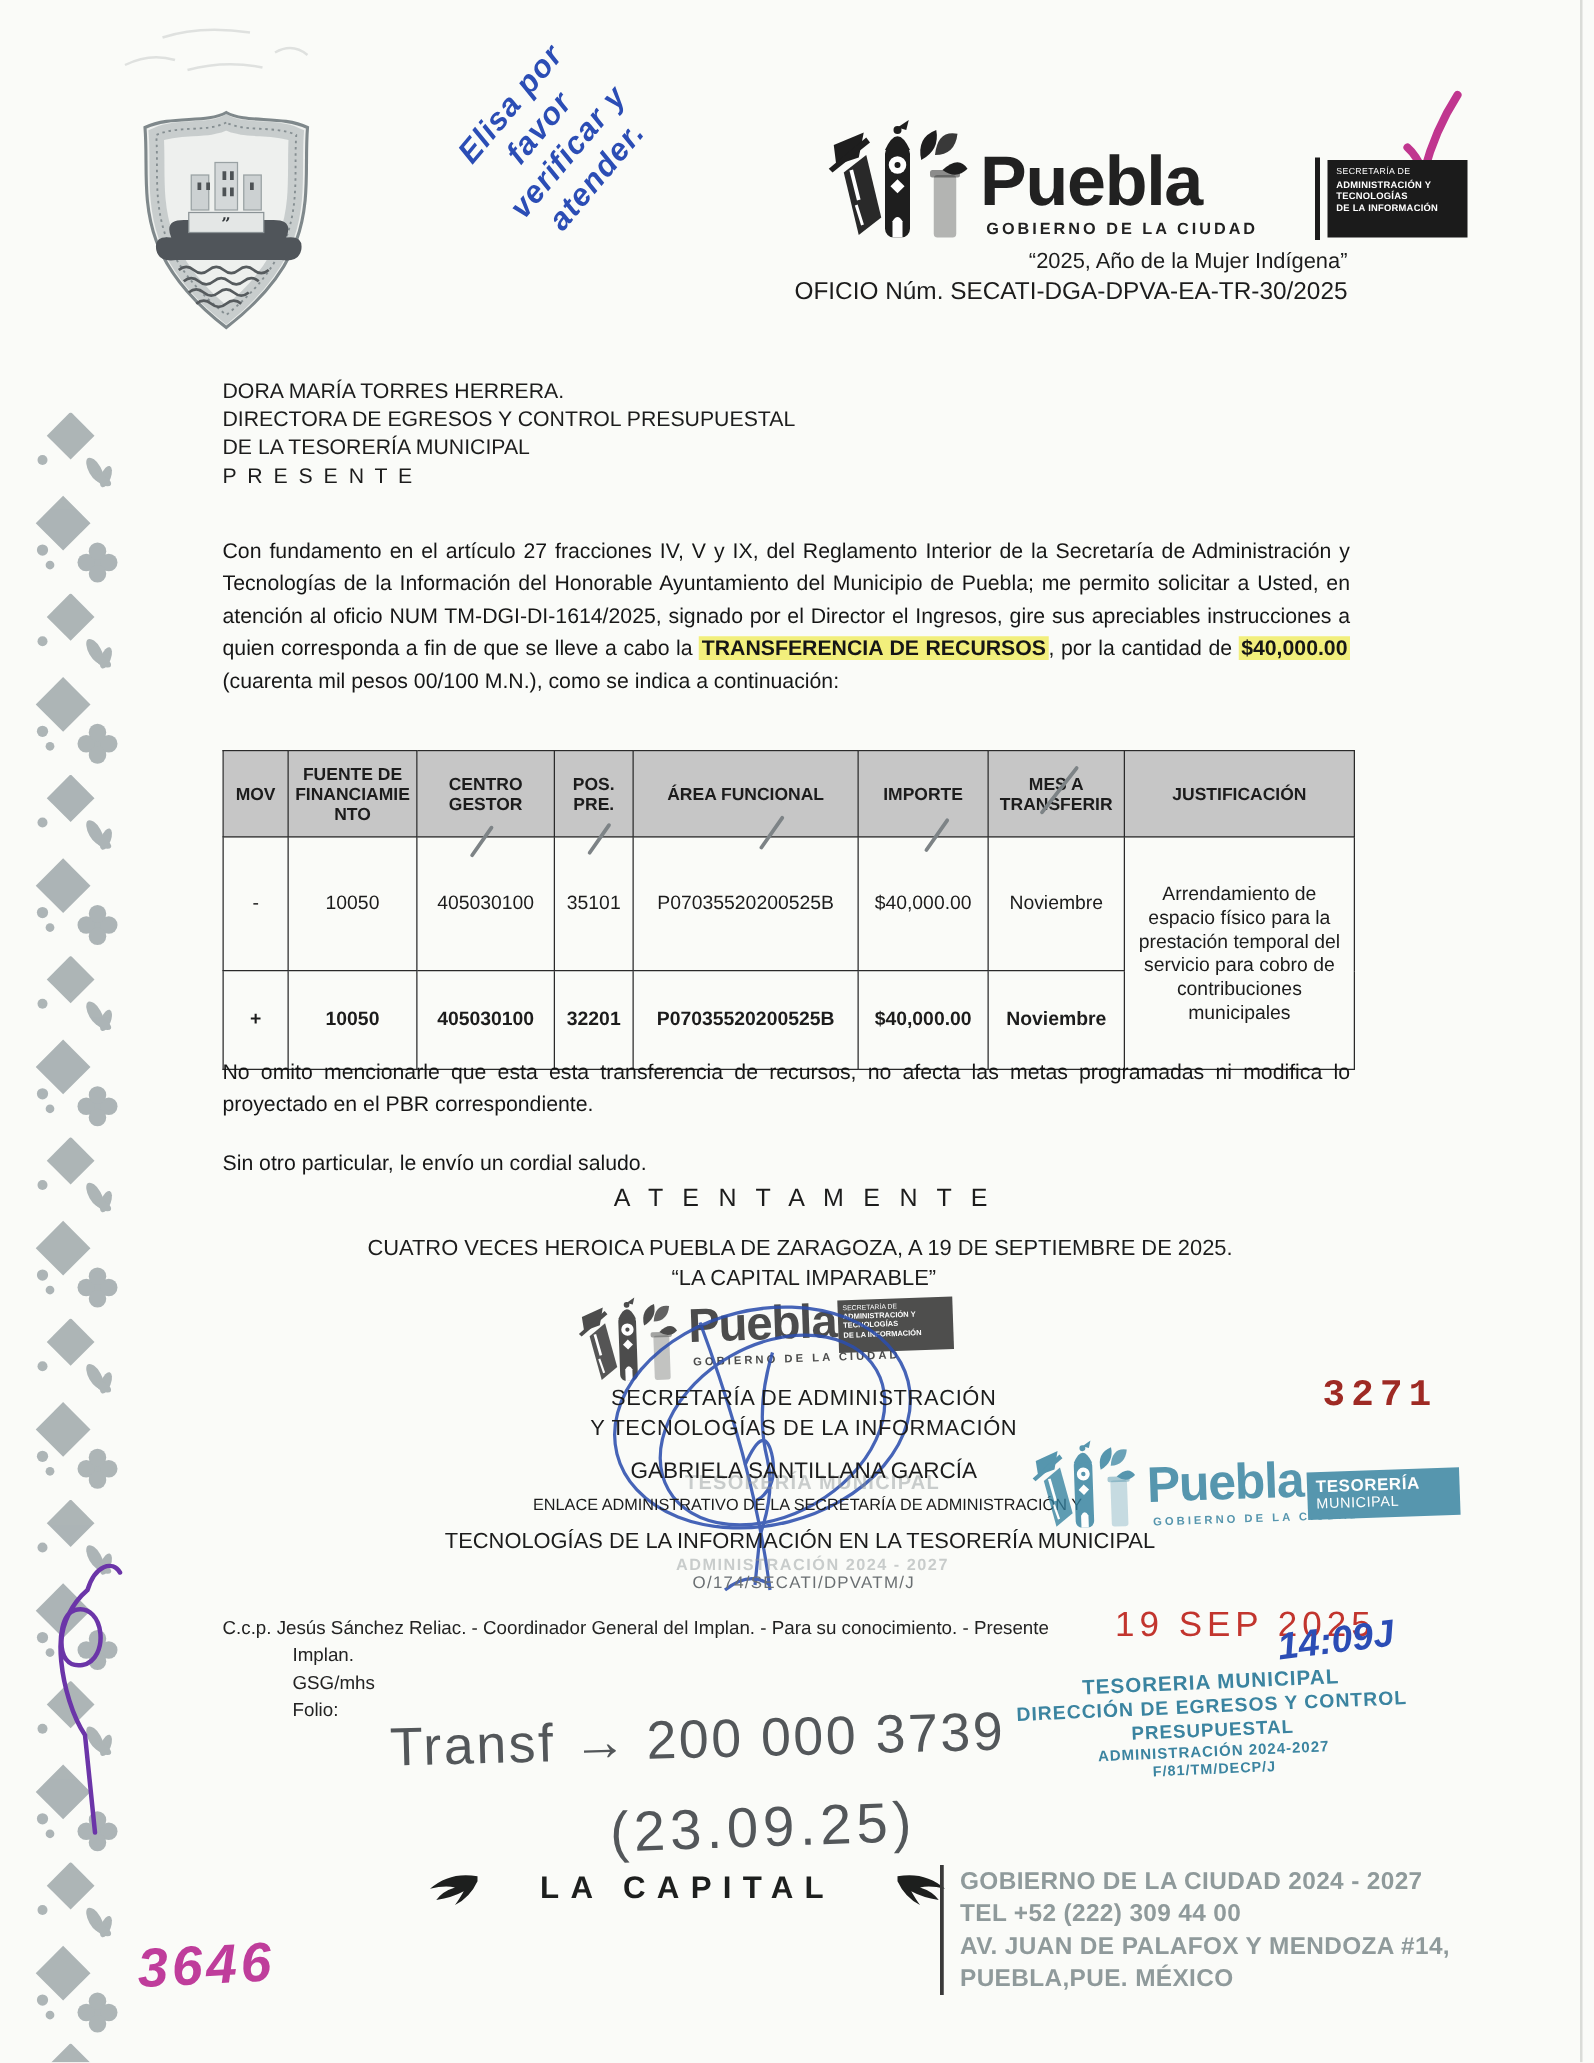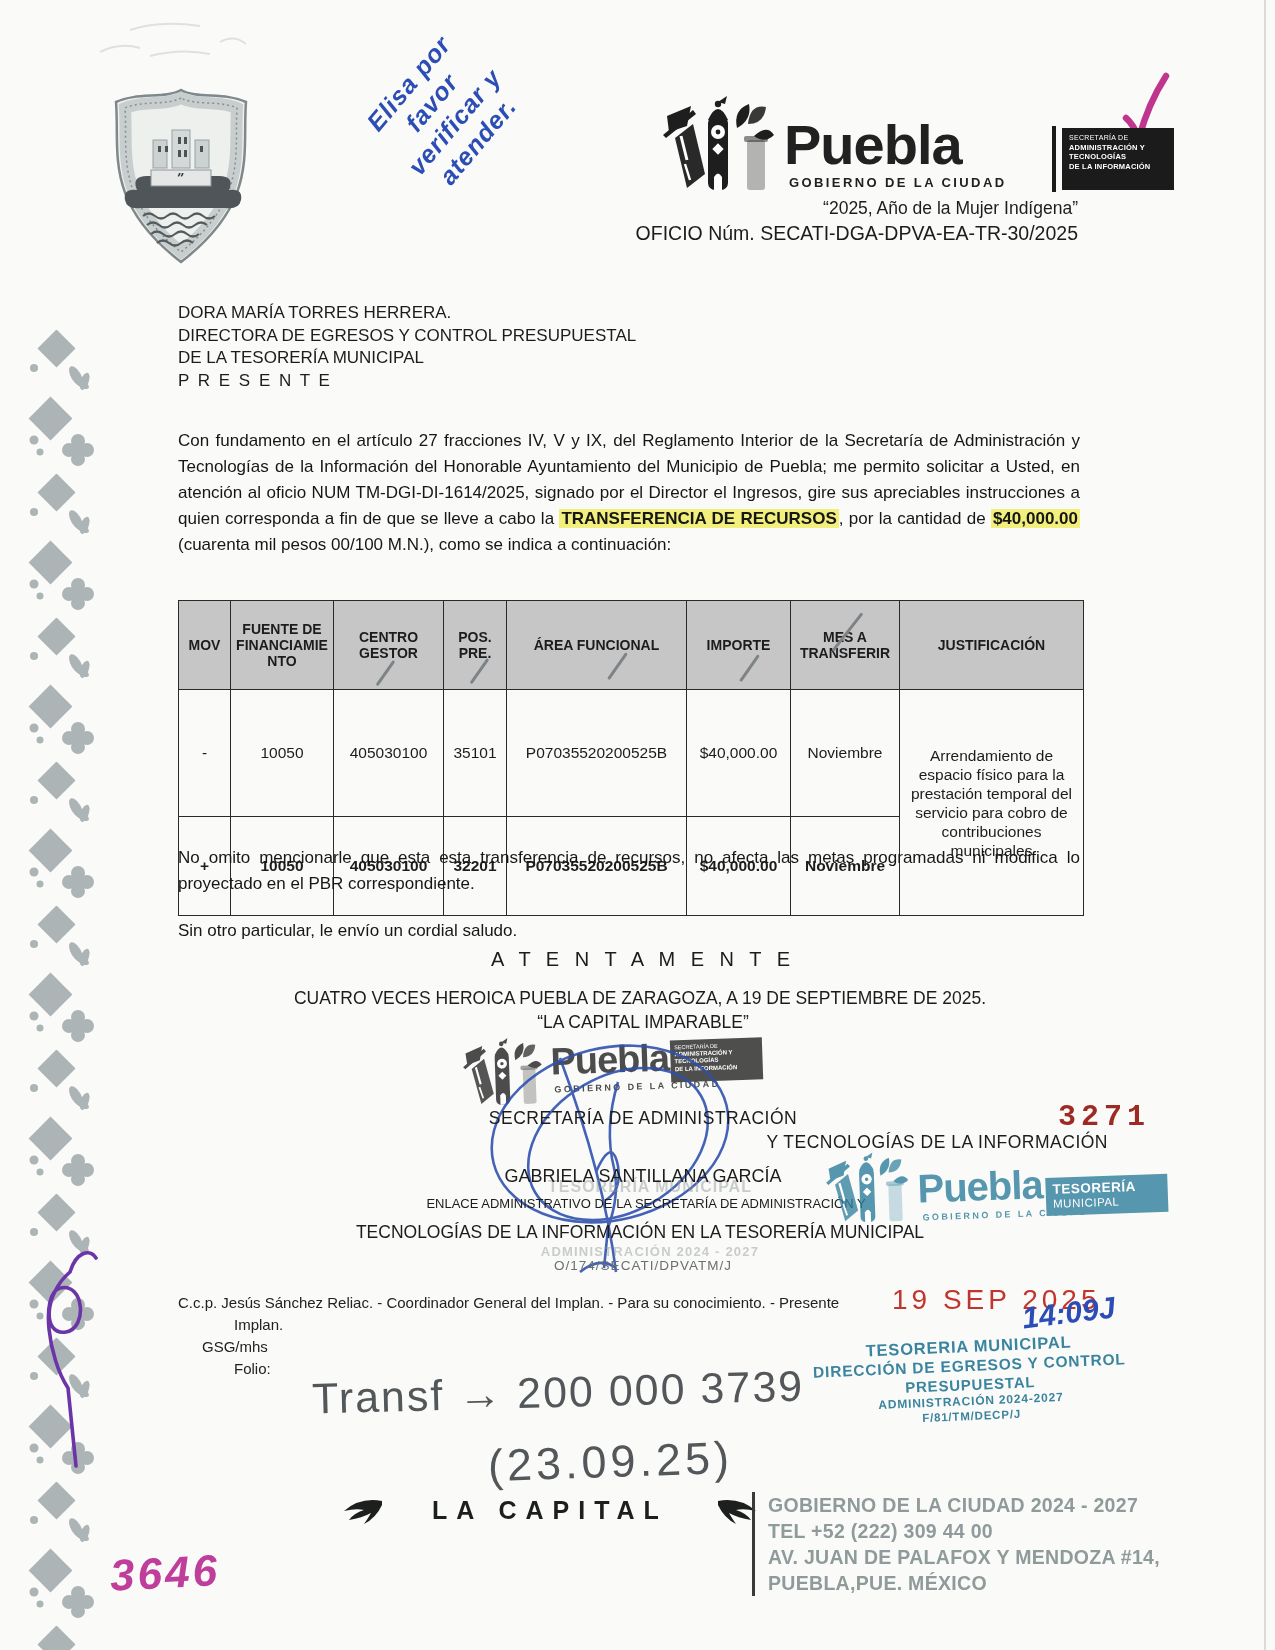--- a/index.html
+++ b/index.html
@@ -18,7 +18,7 @@
   .deptbox .l2,.deptbox .l3{font-size:7.5px;font-weight:bold;letter-spacing:.2px;}
   
   table.tr-table{border-collapse:collapse;table-layout:fixed;width:905px;font-size:15.5px;}
-  table.tr-table th,table.tr-table td{border:1.6px solid #2a2a2a;padding:16px 4px;text-align:center;vertical-align:middle;overflow-wrap:anywhere;}
+  table.tr-table th,table.tr-table td{border:1.6px solid #2a2a2a;padding:6px 4px;text-align:center;vertical-align:middle;overflow-wrap:anywhere;}
   table.tr-table th{background:#c6c6c6;font-size:14px;height:56px;line-height:1.15;}
   table.tr-table td{background:transparent;}
   tr.r1 td{height:94px;font-weight:normal;}

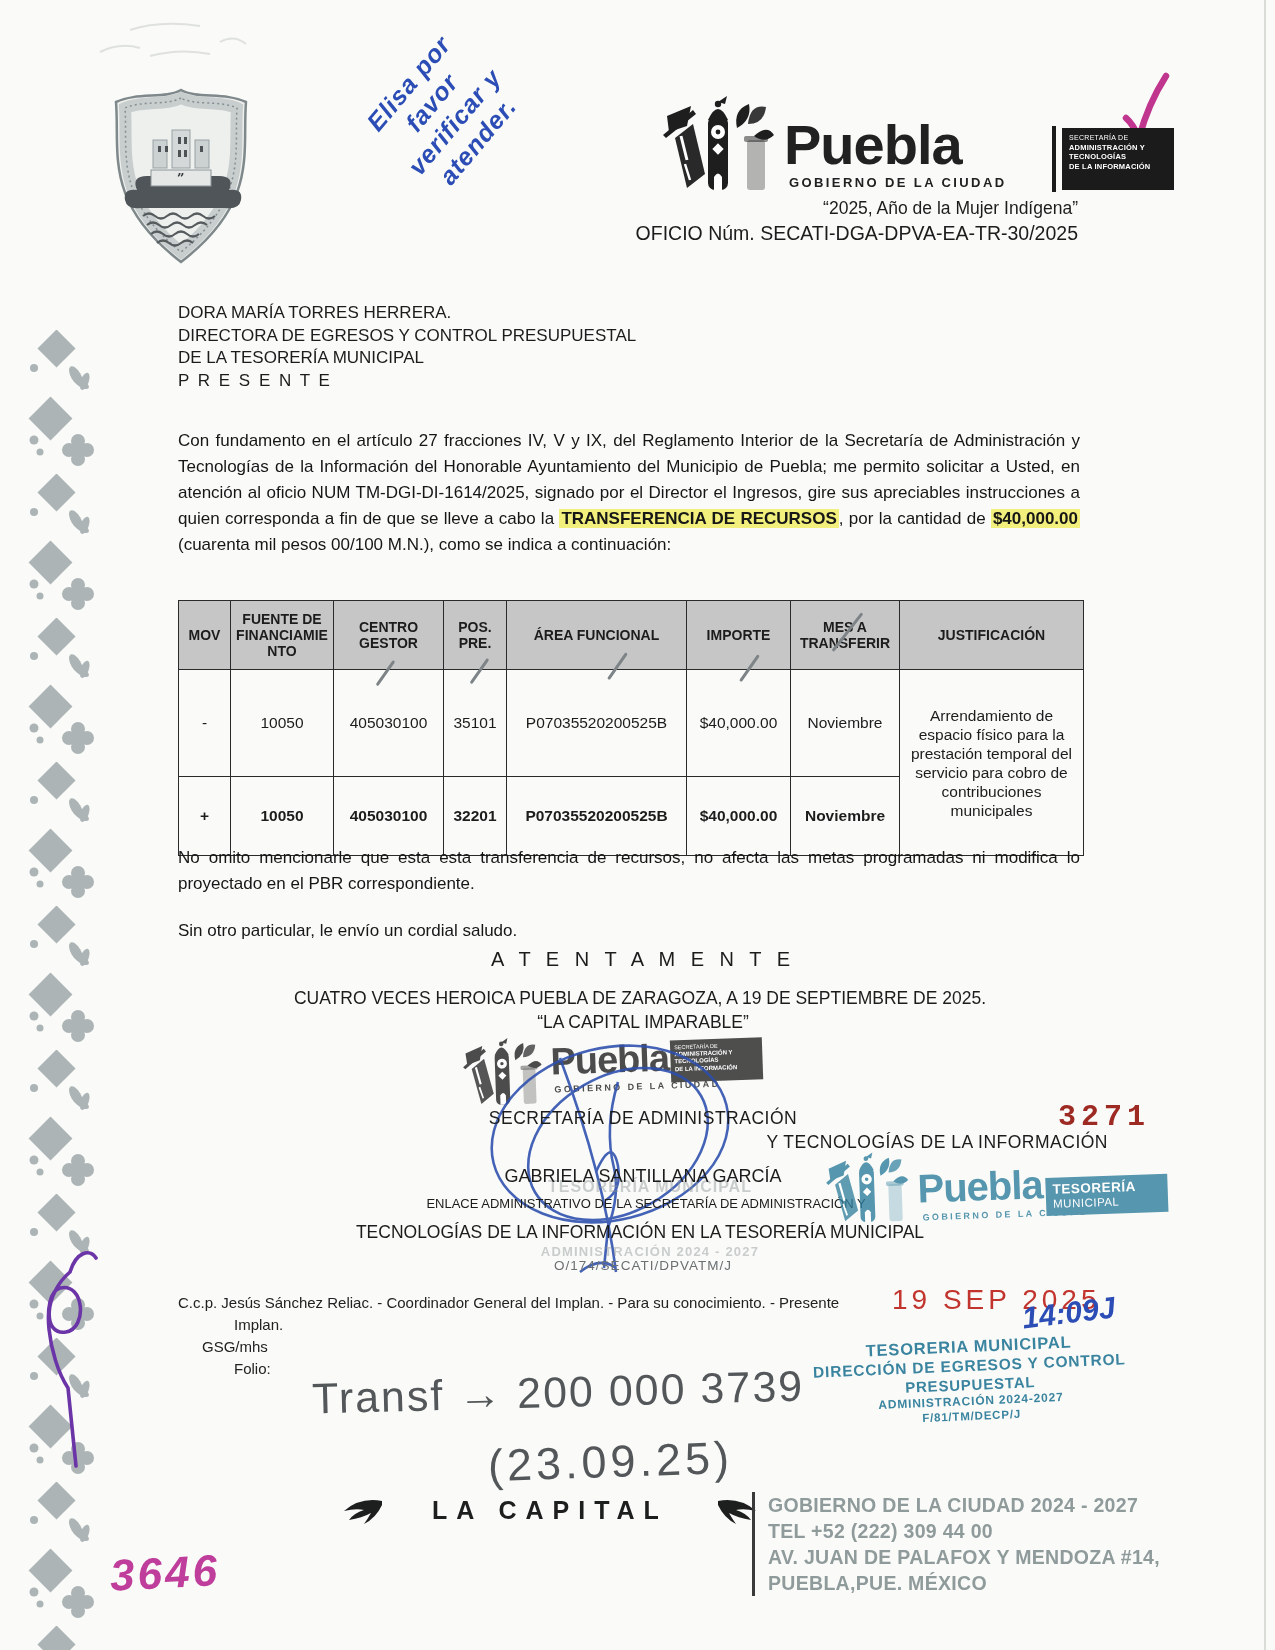--- a/index.html
+++ b/index.html
@@ -437,7 +437,7 @@
   </svg>
 
   <div class="abs b center" style="left:178px;top:1108px;width:930px;font-size:17.5px;letter-spacing:.5px;">SECRETARÍA DE ADMINISTRACIÓN</div>
-  <div class="abs b center" style="left:178px;top:1132px;width:930px;font-size:17.5px;letter-spacing:.5px;text-align:right;">Y TECNOLOGÍAS DE LA INFORMACIÓN</div>
+  <div class="abs b center" style="left:178px;top:1132px;width:930px;font-size:17.5px;letter-spacing:.5px;">Y TECNOLOGÍAS DE LA INFORMACIÓN</div>
 
   <div class="abs" style="left:1058px;top:1100px;font-family:Liberation Mono, monospace;font-weight:bold;font-size:30px;letter-spacing:5px;color:#9e2a24;">3271</div>
 

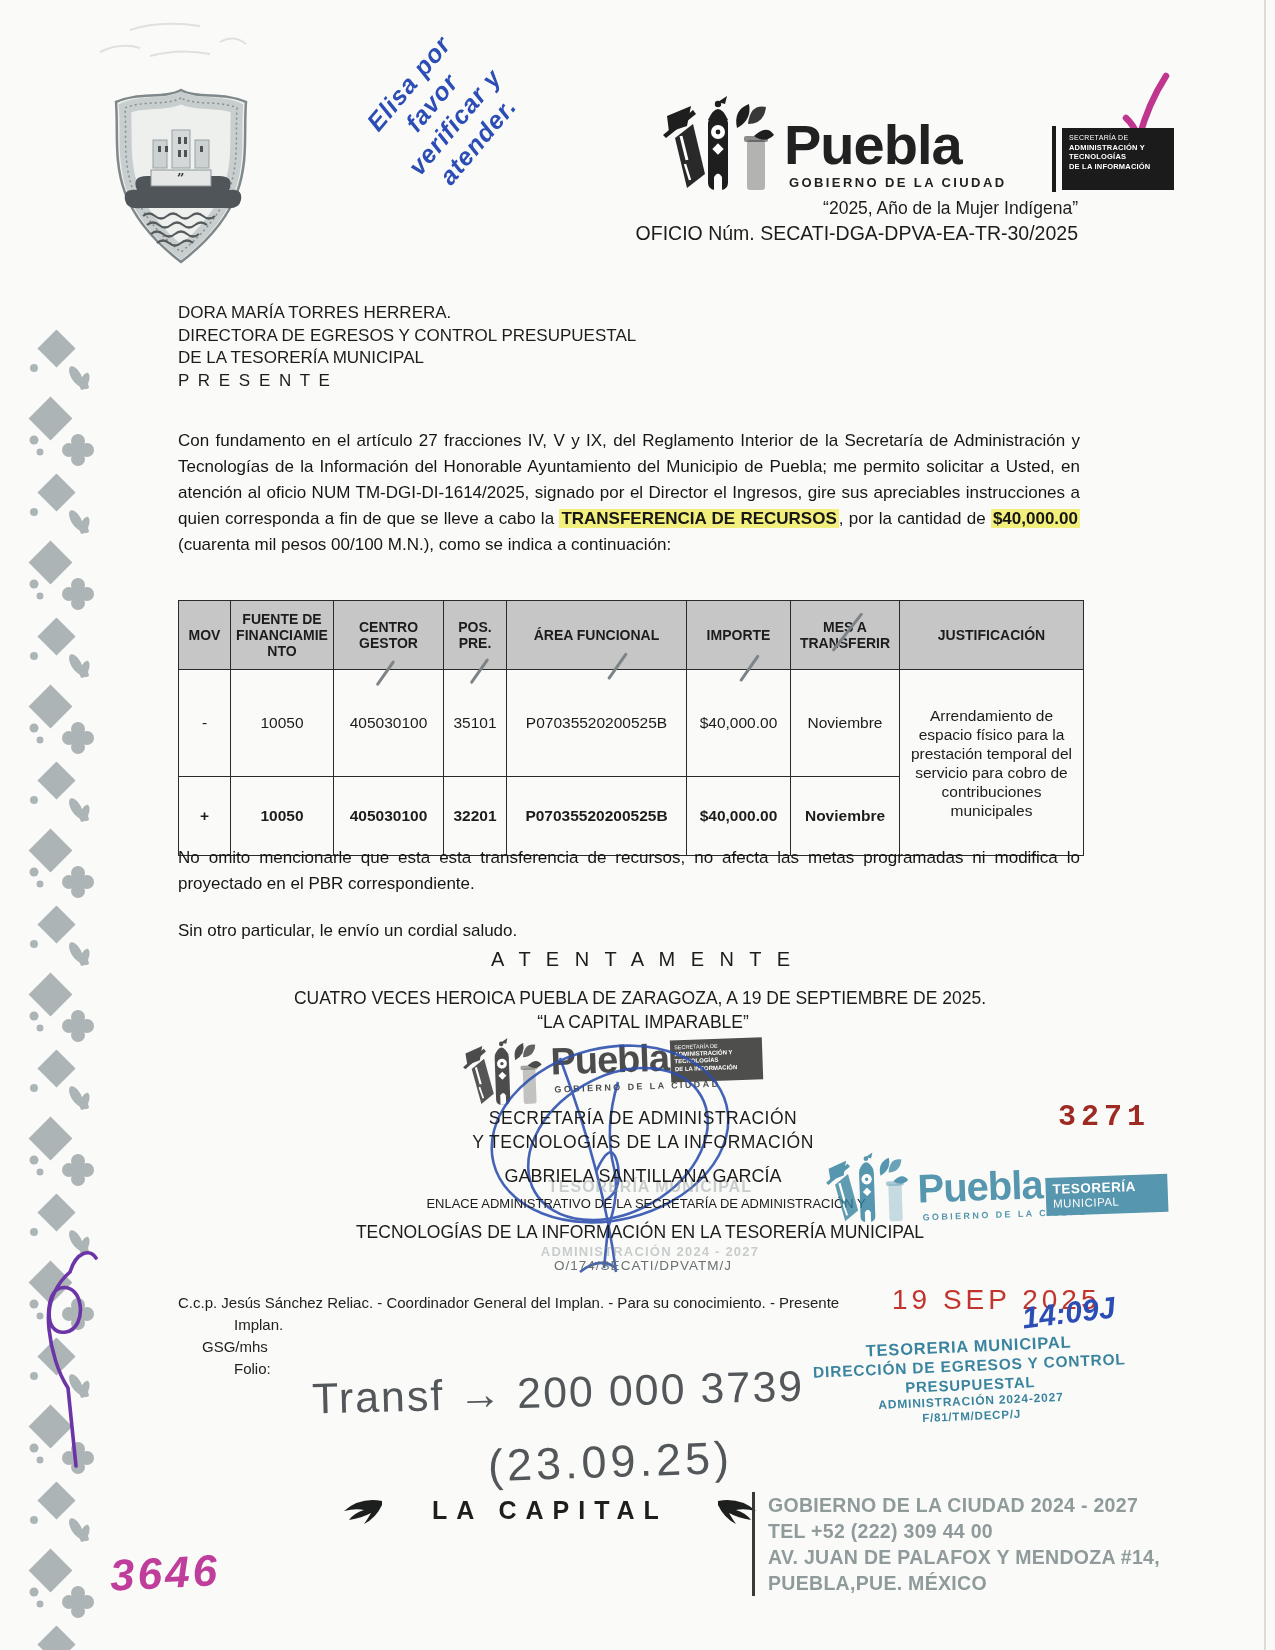--- a/index.html
+++ b/index.html
@@ -496,7 +496,7 @@
   <div class="abs" style="left:178px;top:1292px;font-size:15px;line-height:22px;color:#222;">
     <div>C.c.p. Jesús Sánchez Reliac. - Coordinador General del Implan. - Para su conocimiento. - Presente</div>
     <div style="margin-left:56px;">Implan.</div>
-    <div style="margin-left:24px;">GSG/mhs</div>
+    <div style="margin-left:56px;">GSG/mhs</div>
     <div style="margin-left:56px;">Folio:</div>
   </div>
 

